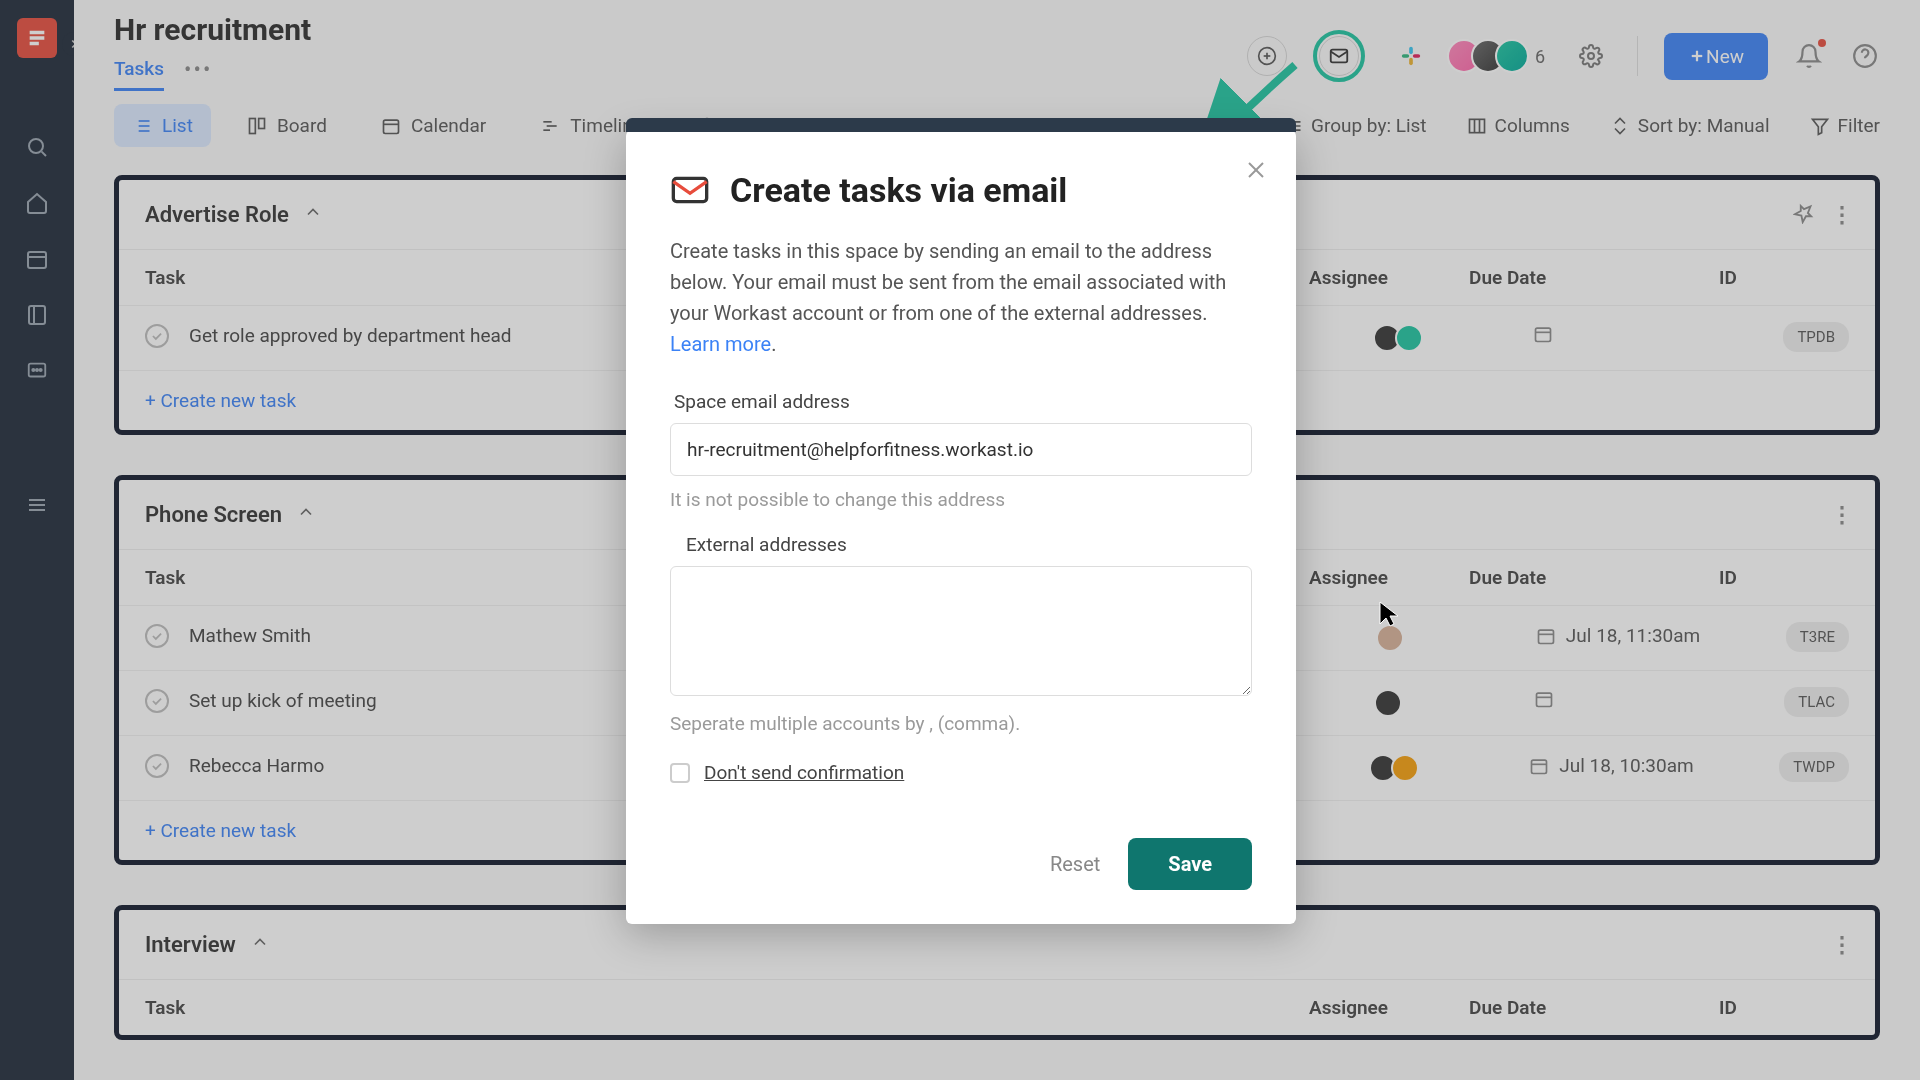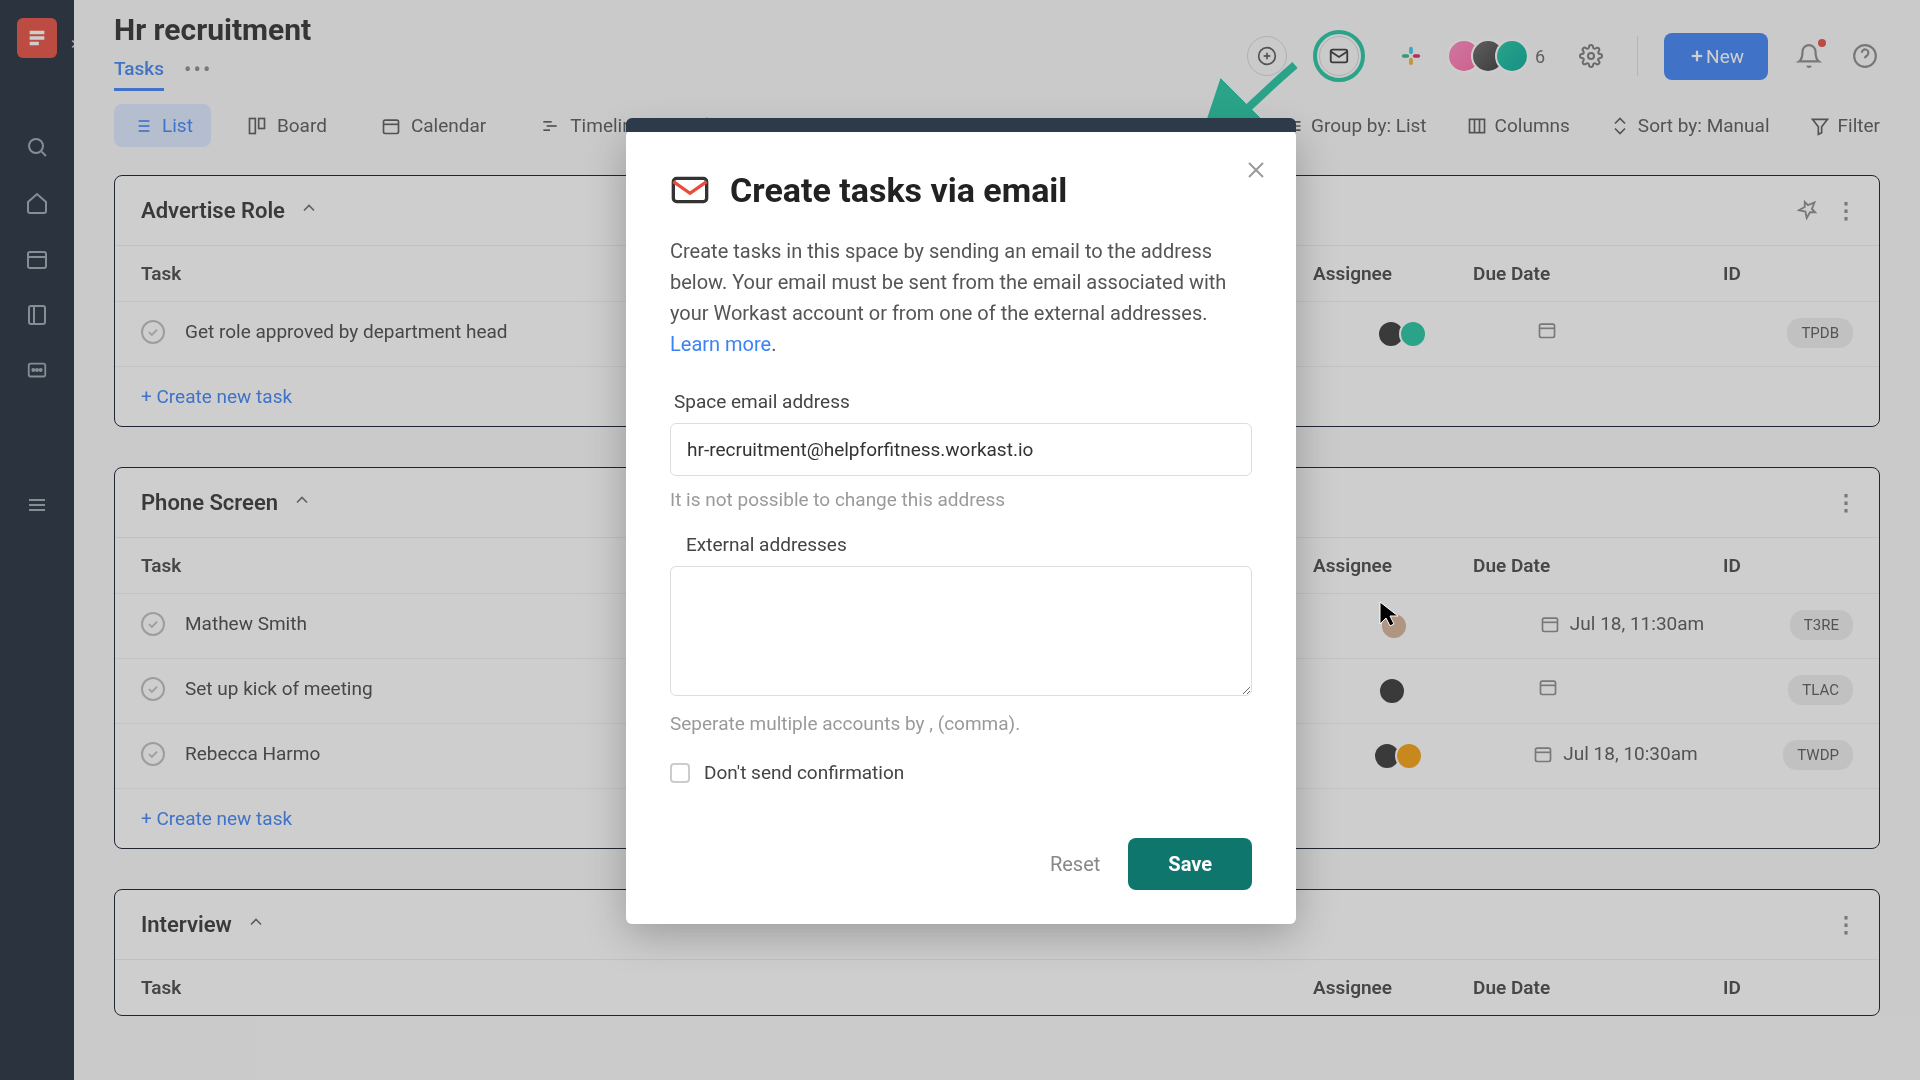--- a/index.html
+++ b/index.html
@@ -52,7 +52,7 @@
   .view-opt { display:flex; align-items:center; gap:8px; color:#555; font-size:19px; cursor:pointer;}
 
   .content { padding: 20px 40px; }
-  .section { background:#fff; border:1px solid #0f172a; border-radius:8px; margin-bottom:40px;}
+  .section { background:#fff; border:5px solid #0f172a; border-radius:8px; margin-bottom:40px;}
   .section-head { display:flex; align-items:center; padding:22px 26px; font-size:22px; font-weight:600; color:#333; position:relative;}
   .section-head .chev { margin-left:14px; color:#666; cursor:pointer;}
   .section-head .pin, .section-head .kebab { position:absolute; top:22px; color:#888; cursor:pointer;}

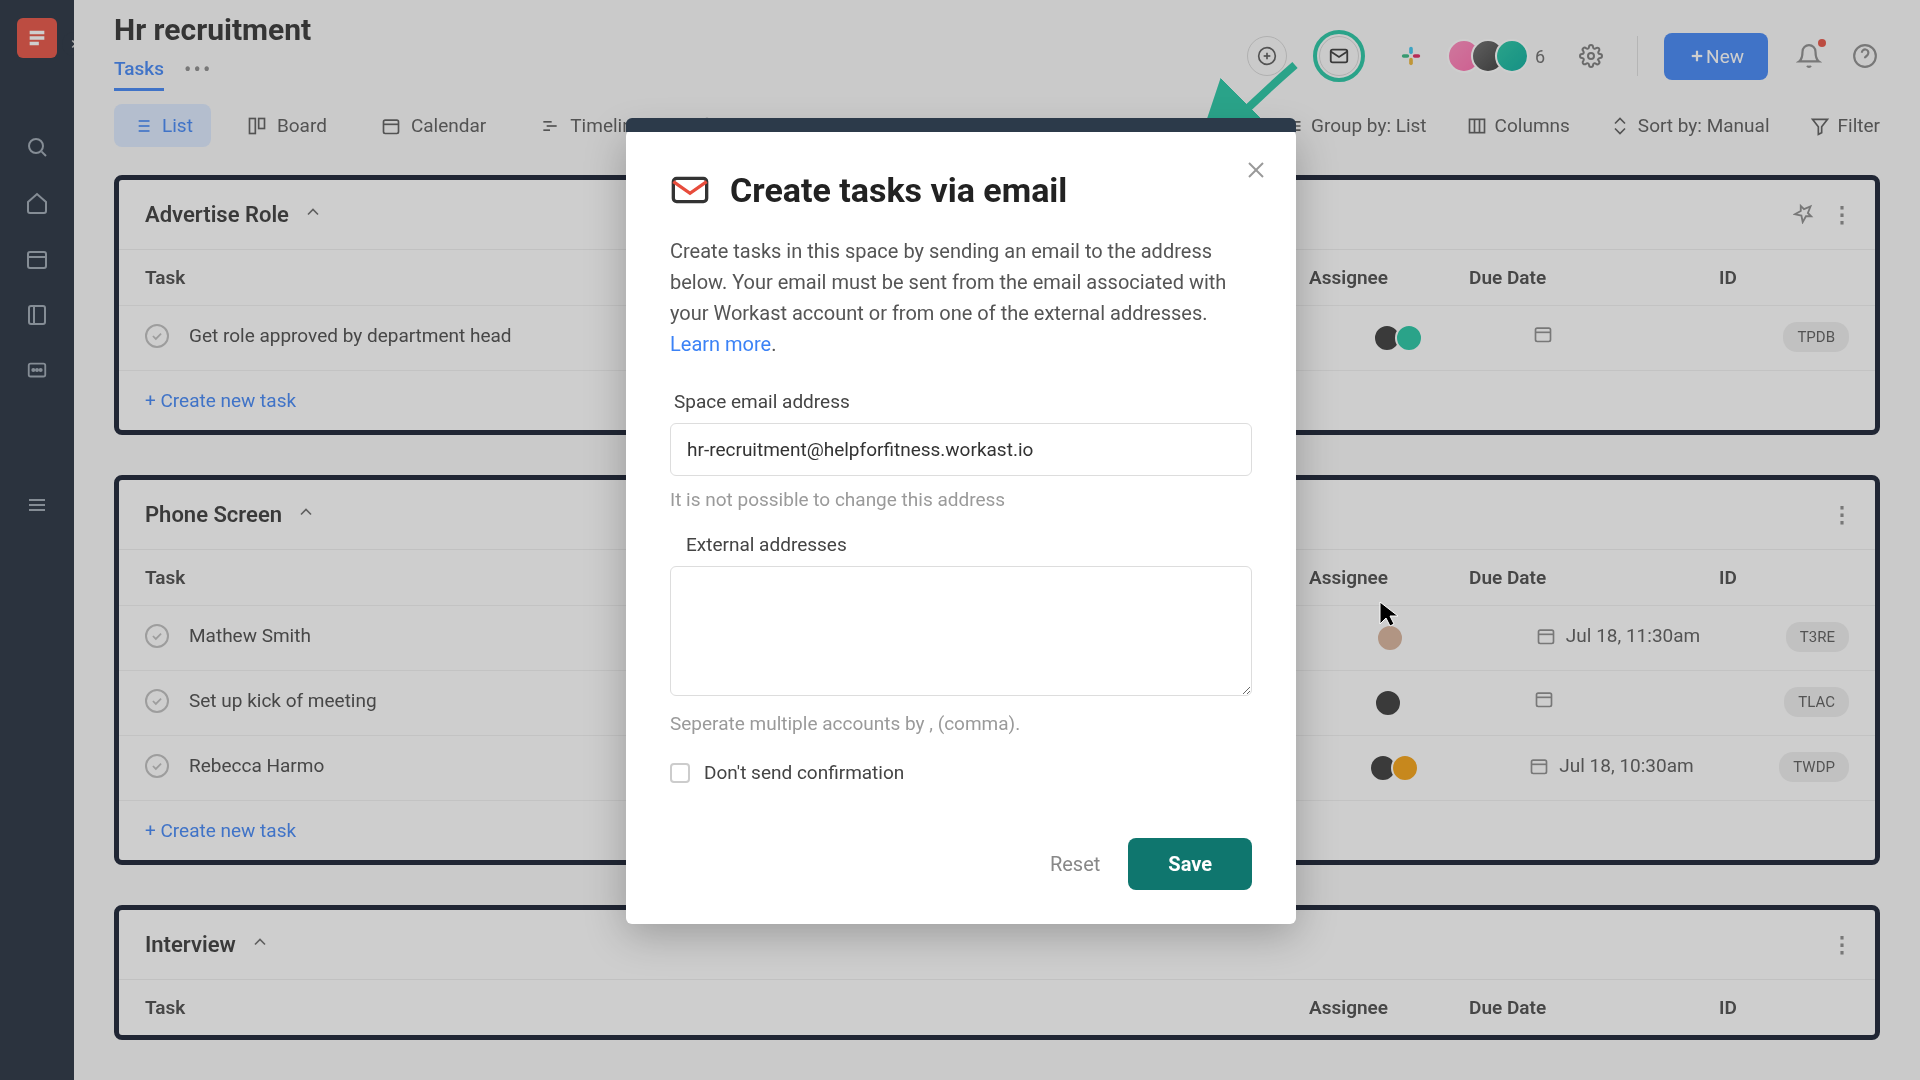--- a/index.html
+++ b/index.html
@@ -94,7 +94,7 @@
   .field-hint { color:#9a9a9a; font-size:19px; margin-top:12px;}
   .field-label2 { font-size:19px; color:#444; margin:22px 0 10px 16px;}
   .textarea { width:100%; height:130px; border:1px solid #ddd; border-radius:6px; resize:both; padding:12px; font-size:18px;}
-  .chk-row { display:flex; align-items:center; gap:14px; margin-top:26px; font-size:19px; color:#444;}
+  .chk-row { display:flex; align-items:center; gap:14px; margin-top:26px; font-size:19px; color:#444;text-decoration:underline;}
   .chk { width:20px; height:20px; border:2px solid #ccc; border-radius:4px; cursor:pointer;}
   .modal-actions { display:flex; justify-content:flex-end; gap:28px; margin-top:54px; align-items:center;}
   .btn-reset { color:#888; font-size:20px; background:none; border:none; cursor:pointer;}

